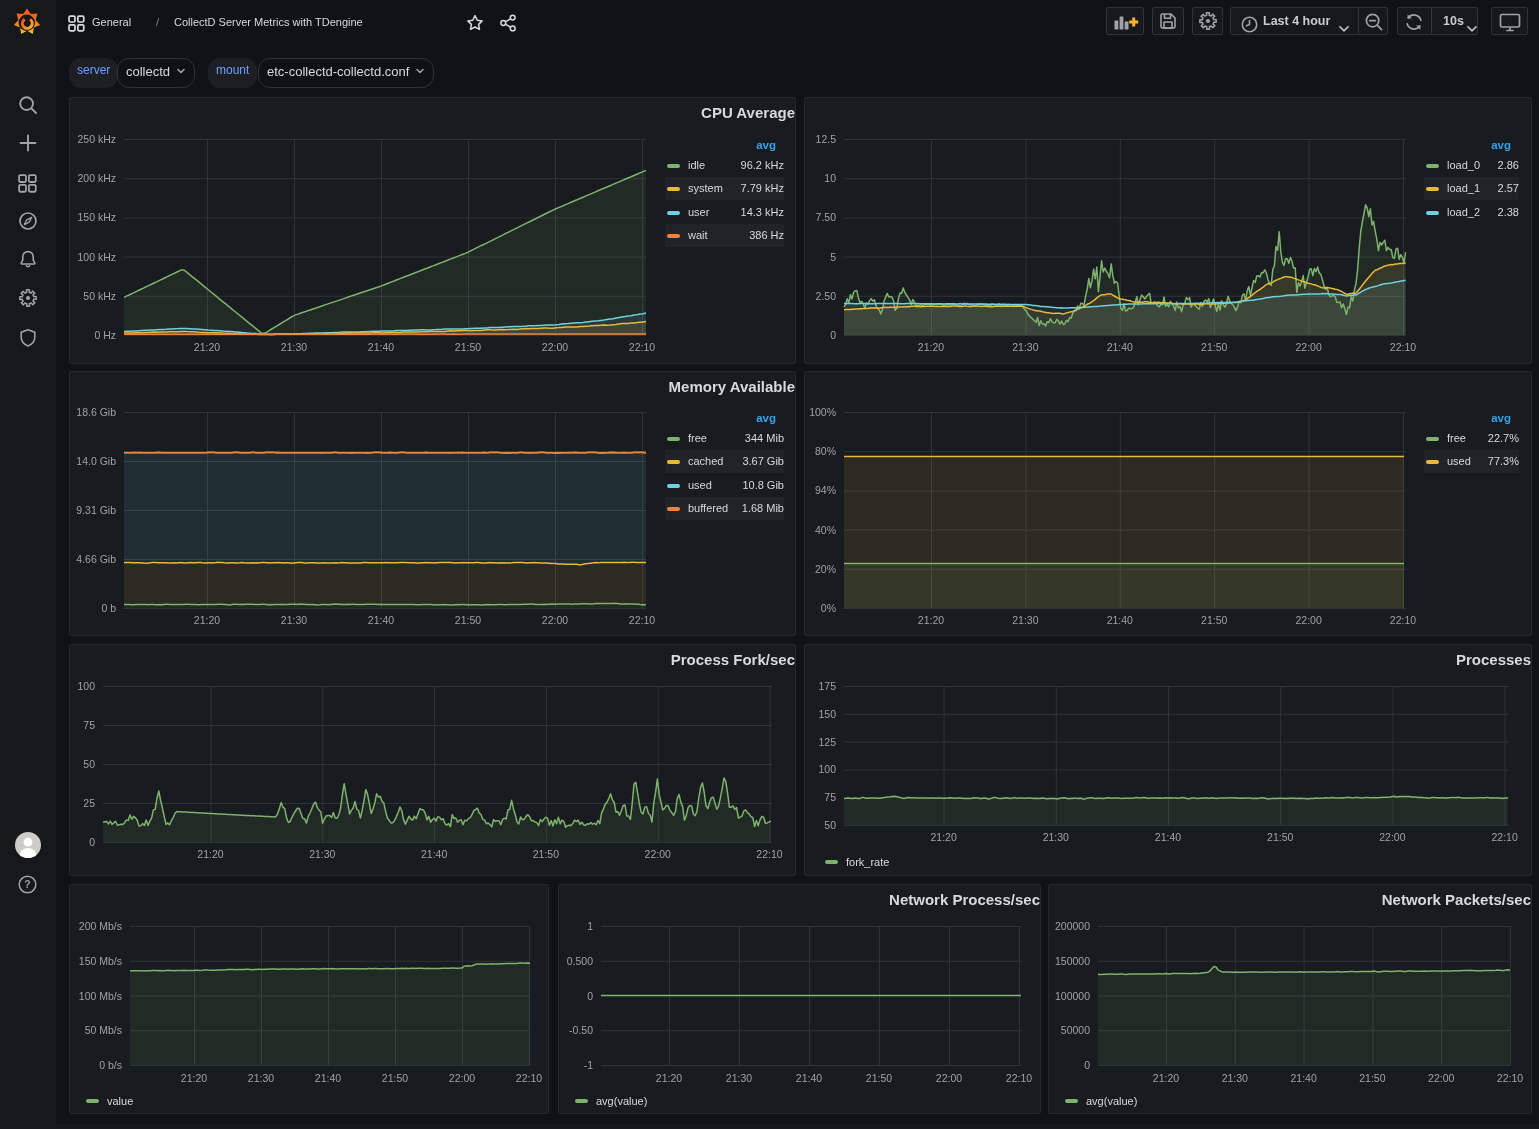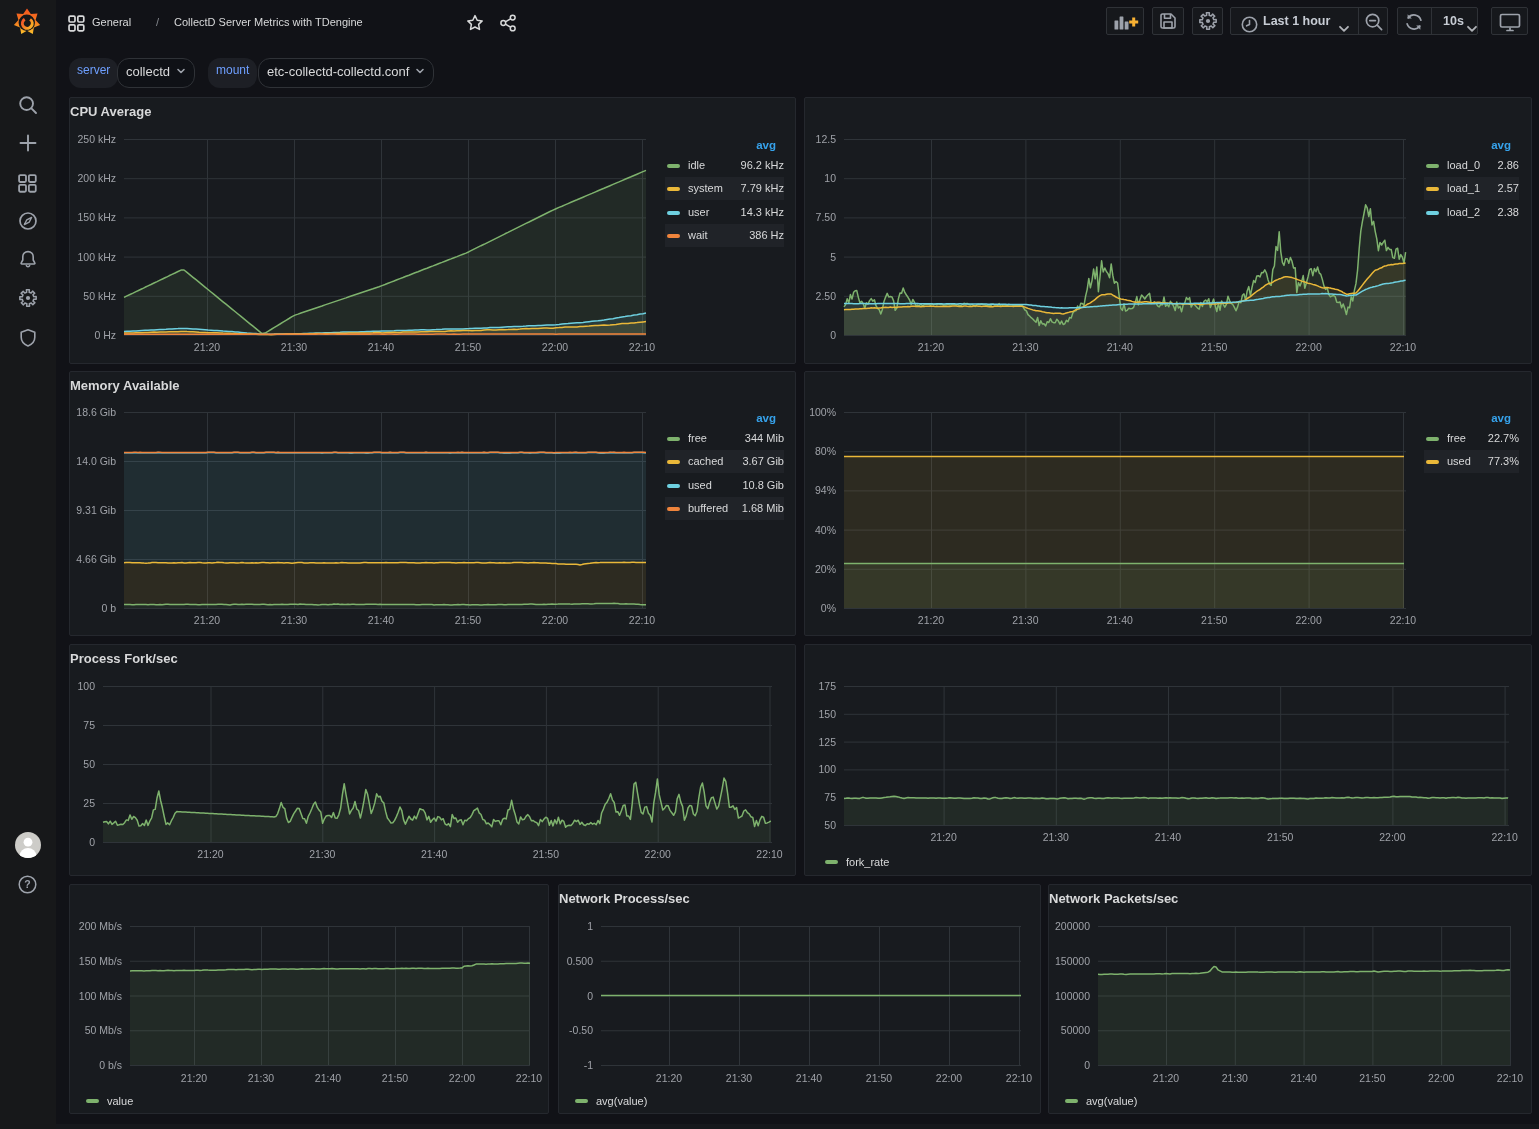--- a/index.html
+++ b/index.html
@@ -139,7 +139,7 @@
         <circle cx="8.5" cy="8.5" r="7.2" stroke="#9da2ab" stroke-width="1.6" fill="none"></circle>
         <path d="M8.5 4.6V8.5L5.6 9.8" stroke="#9da2ab" stroke-width="1.6" fill="none" stroke-linecap="round" stroke-linejoin="round"></path>
       </svg></div>
-    <div style="position:absolute;left:32px;top:0;height:26px;line-height:26px;font-size:12.5px;color:#c7ccd4;font-weight:bold;white-space:nowrap">Last 1 hour</div>
+    <div style="position:absolute;left:32px;top:0;height:26px;line-height:26px;font-size:12.5px;color:#c7ccd4;font-weight:bold;white-space:nowrap">Last 4 hour</div>
     <div style="position:absolute;left:107px;top:11px"><svg width="12" height="8" viewBox="0 0 12 8" style="">
         <path d="M2 1.8L6 5.8L10 1.8" stroke="#b0b3b8" stroke-width="1.8" fill="none" stroke-linecap="round" stroke-linejoin="round"></path>
       </svg></div>

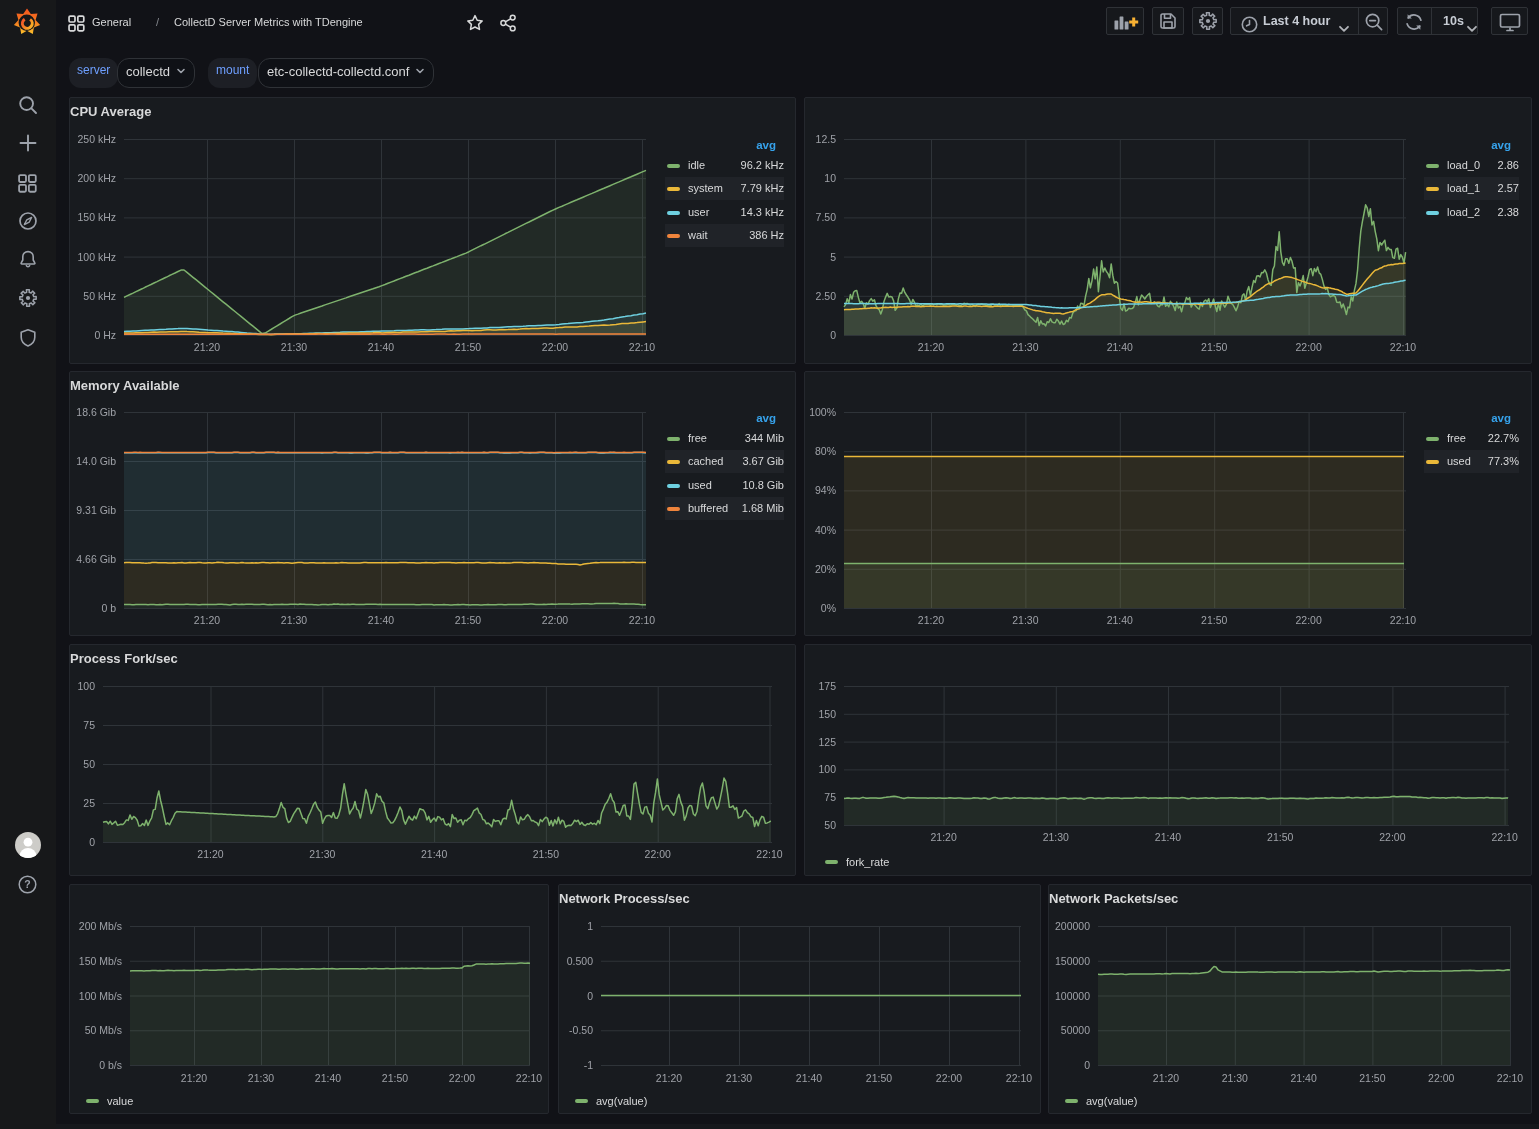--- a/index.html
+++ b/index.html
@@ -7,7 +7,7 @@
 .sidebar{position:absolute;left:0;top:0;width:56px;height:1129px;background:#17181a}
 .sideicon{position:absolute;left:18px}
 .panel{position:absolute;background:#181b1f;border:1px solid #25282e;border-radius:2px}
-.ptitle{position:absolute;left:0;right:0;top:6px;text-align:left;font-size:13px;font-weight:bold;color:#d8d9da;letter-spacing:0px}
+.ptitle{position:absolute;left:0;right:0;top:6px;text-align:right;font-size:15px;font-weight:bold;color:#d8d9da;letter-spacing:0px}
 .ylab{position:absolute;text-align:right;font-size:10.5px;color:#9fa2a8;line-height:14px}
 .xlab{position:absolute;text-align:center;font-size:10.5px;color:#9fa2a8;line-height:14px}
 .lhead{position:absolute;text-align:right;font-size:11.5px;font-weight:bold;color:#36a2eb;line-height:23px}

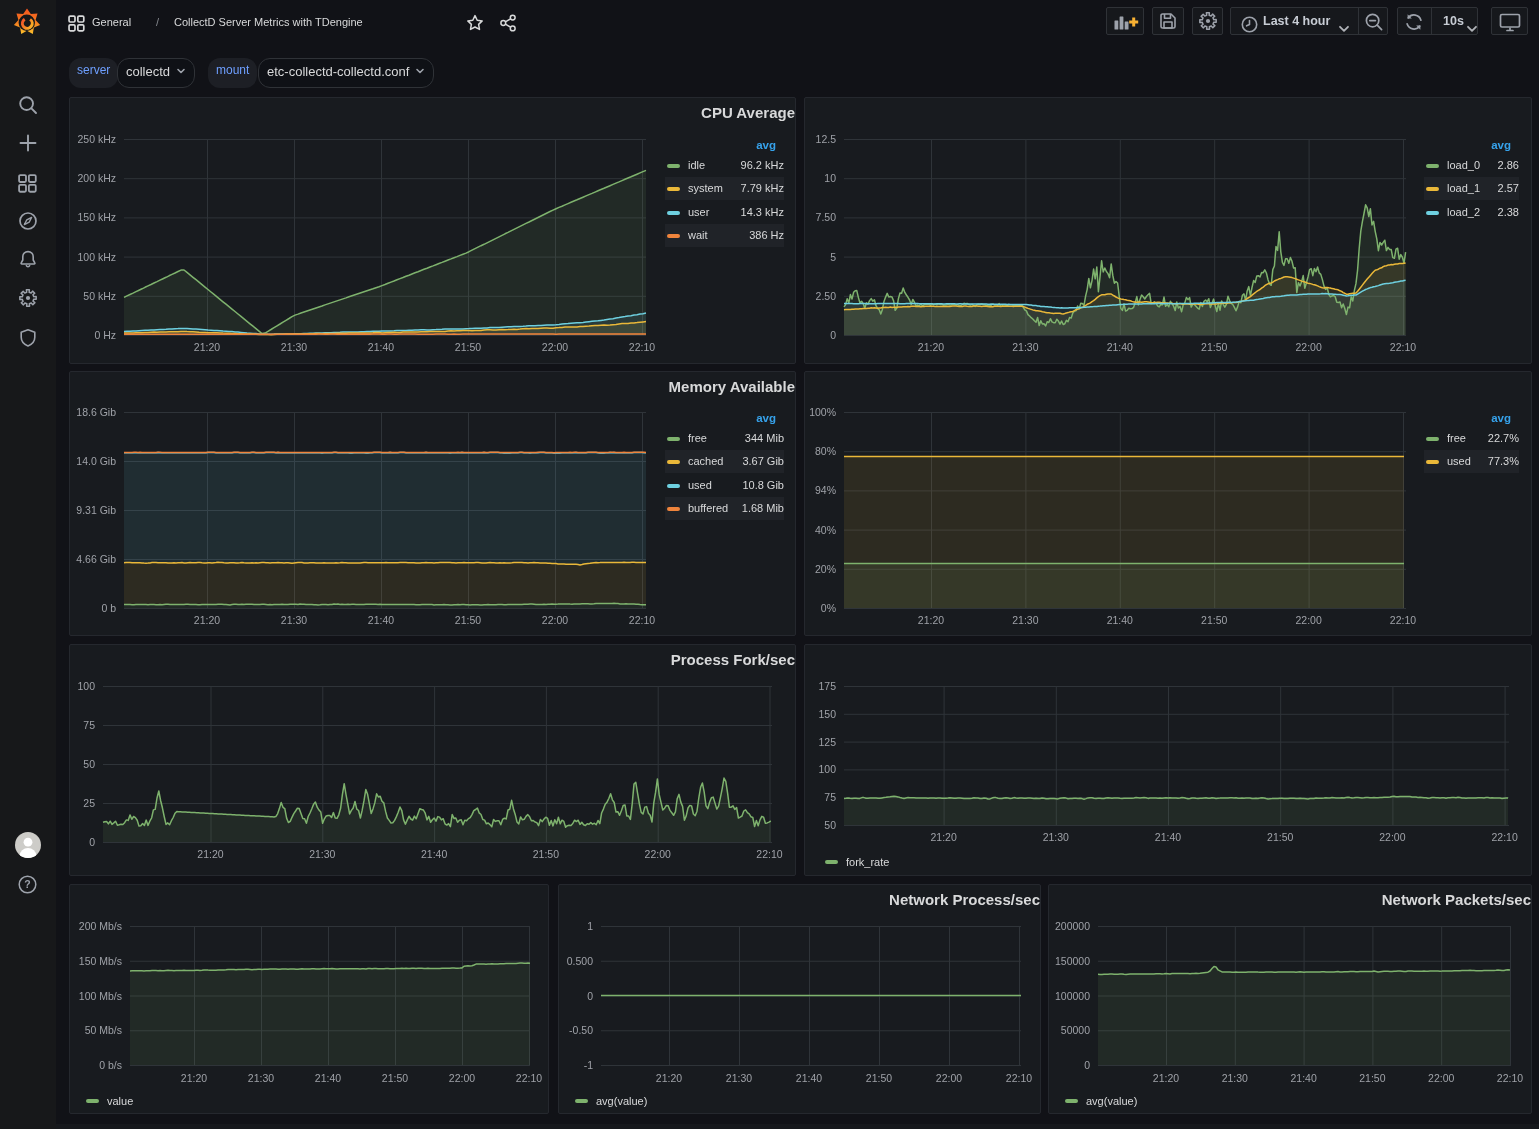--- a/index.html
+++ b/index.html
@@ -365,6 +365,7 @@
     <div class="xlab" style="top:202px;left:669.5px;width:60px">22:10</div>
   </div>
 <div class="panel" style="left:804px;top:644px;width:728px;height:232px">
+    <div class="ptitle">Processes</div>
     <svg width="728" height="232" style="position:absolute;left:0;top:0">
       <path d="M39 180.5H704M39 152.7H704M39 124.9H704M39 97.1H704M39 69.3H704M39 41.5H704M139.1 41V180M251.3 41V180M363.5 41V180M475.70000000000005 41V180M587.9 41V180M700.1 41V180" stroke="#2f3439" stroke-width="1" fill="none"></path>
       <path d="M39.0 153.4L41.0 153.3L43.0 153.0L45.0 153.3L47.0 153.4L49.0 153.2L51.0 153.2L53.0 153.4L55.0 153.4L57.0 152.6L59.0 152.6L61.0 153.2L63.0 153.3L65.0 153.1L67.0 152.9L69.0 153.0L71.0 153.1L73.0 153.3L75.0 153.2L77.0 152.9L79.0 152.6L81.0 152.3L83.0 151.9L85.0 151.8L87.0 151.5L89.0 151.2L91.0 151.5L93.0 151.9L95.0 152.5L97.0 153.0L99.0 153.4L101.0 153.0L103.0 152.6L105.0 152.8L107.0 152.7L109.0 152.8L111.0 153.0L113.0 153.1L115.0 153.0L117.0 153.0L119.0 153.0L121.0 153.1L123.0 153.2L125.0 153.0L127.0 152.9L129.0 153.0L131.0 153.3L133.0 153.1L135.0 153.1L137.0 153.3L139.0 153.2L141.0 153.3L143.0 153.1L145.0 152.8L147.0 153.0L149.0 153.3L151.0 153.3L153.0 153.1L155.0 153.0L157.0 153.2L159.0 153.5L161.0 153.5L163.0 153.4L165.0 153.4L167.0 153.3L169.0 152.8L171.0 152.9L173.0 152.9L175.0 153.4L177.0 153.5L179.0 153.0L181.0 153.2L183.0 154.0L185.0 153.9L187.0 153.1L189.0 152.6L191.0 152.6L193.0 153.2L195.0 153.4L197.0 153.4L199.0 152.9L201.0 152.7L203.0 153.1L205.0 153.5L207.0 153.3L209.0 152.6L211.0 153.0L213.0 153.3L215.0 152.9L217.0 153.1L219.0 153.3L221.0 153.3L223.0 153.1L225.0 153.1L227.0 153.2L229.0 153.4L231.0 153.2L233.0 153.5L235.0 153.4L237.0 153.0L239.0 153.3L241.0 153.7L243.0 153.8L245.0 153.4L247.0 153.4L249.0 153.5L251.0 153.7L253.0 153.9L255.0 153.3L257.0 153.0L259.0 152.8L261.0 153.1L263.0 153.7L265.0 153.5L267.0 153.4L269.0 153.2L271.0 153.3L273.0 153.6L275.0 153.3L277.0 153.6L279.0 154.2L281.0 153.6L283.0 152.9L285.0 152.8L287.0 152.8L289.0 153.3L291.0 153.5L293.0 153.3L295.0 153.2L297.0 153.4L299.0 153.4L301.0 153.0L303.0 152.8L305.0 153.0L307.0 153.2L309.0 153.1L311.0 153.0L313.0 153.0L315.0 153.3L317.0 153.4L319.0 153.2L321.0 153.3L323.0 153.2L325.0 153.2L327.0 153.3L329.0 153.0L331.0 152.6L333.0 152.8L335.0 153.1L337.0 152.7L339.0 152.6L341.0 152.8L343.0 153.4L345.0 153.1L347.0 152.9L349.0 153.1L351.0 153.1L353.0 153.3L355.0 153.1L357.0 153.2L359.0 153.0L361.0 152.8L363.0 152.9L365.0 152.8L367.0 152.9L369.0 152.9L371.0 153.0L373.0 153.2L375.0 153.0L377.0 152.6L379.0 152.7L381.0 153.3L383.0 153.8L385.0 153.4L387.0 152.9L389.0 152.9L391.0 153.3L393.0 153.4L395.0 153.3L397.0 153.2L399.0 152.9L401.0 152.8L403.0 153.2L405.0 153.3L407.0 152.8L409.0 152.9L411.0 153.4L413.0 153.2L415.0 153.1L417.0 152.9L419.0 153.0L421.0 153.1L423.0 152.9L425.0 152.8L427.0 152.8L429.0 152.9L431.0 152.7L433.0 153.2L435.0 153.2L437.0 152.9L439.0 153.2L441.0 153.0L443.0 152.9L445.0 153.1L447.0 153.5L449.0 153.5L451.0 153.2L453.0 153.4L455.0 153.1L457.0 152.7L459.0 153.0L461.0 153.5L463.0 153.9L465.0 153.7L467.0 153.6L469.0 153.4L471.0 153.5L473.0 153.6L475.0 153.3L477.0 153.3L479.0 153.4L481.0 153.5L483.0 153.5L485.0 153.3L487.0 153.3L489.0 153.2L491.0 153.4L493.0 153.4L495.0 153.3L497.0 153.6L499.0 153.6L501.0 153.7L503.0 153.9L505.0 153.6L507.0 153.6L509.0 153.6L511.0 153.1L513.0 153.3L515.0 153.3L517.0 153.2L519.0 153.1L521.0 152.8L523.0 152.9L525.0 153.0L527.0 152.5L529.0 152.7L531.0 152.9L533.0 153.1L535.0 153.1L537.0 152.8L539.0 153.0L541.0 152.5L543.0 152.2L545.0 152.6L547.0 152.9L549.0 152.8L551.0 152.5L553.0 152.6L555.0 152.7L557.0 152.9L559.0 152.8L561.0 152.4L563.0 152.6L565.0 152.8L567.0 152.8L569.0 152.6L571.0 152.7L573.0 152.8L575.0 152.5L577.0 152.5L579.0 152.3L581.0 152.2L583.0 152.3L585.0 152.0L587.0 151.5L589.0 151.3L591.0 151.7L593.0 151.8L595.0 151.5L597.0 151.5L599.0 151.4L601.0 151.5L603.0 151.4L605.0 151.5L607.0 151.9L609.0 152.1L611.0 152.1L613.0 152.5L615.0 152.3L617.0 152.4L619.0 152.8L621.0 152.8L623.0 153.3L625.0 153.0L627.0 152.6L629.0 152.6L631.0 152.7L633.0 152.8L635.0 153.1L637.0 152.8L639.0 152.8L641.0 153.2L643.0 152.8L645.0 152.7L647.0 152.6L649.0 152.6L651.0 152.7L653.0 152.2L655.0 152.4L657.0 152.9L659.0 153.1L661.0 153.3L663.0 153.0L665.0 153.0L667.0 152.9L669.0 152.9L671.0 152.9L673.0 152.8L675.0 152.7L677.0 152.7L679.0 153.1L681.0 152.6L683.0 152.5L685.0 152.9L687.0 152.8L689.0 153.0L691.0 152.9L693.0 152.9L695.0 153.1L697.0 153.4L699.0 153.2L701.0 153.1L703.0 153.1L703.0 180.0L39.0 180.0Z" fill="#7EB26D" fill-opacity="0.1"></path>

